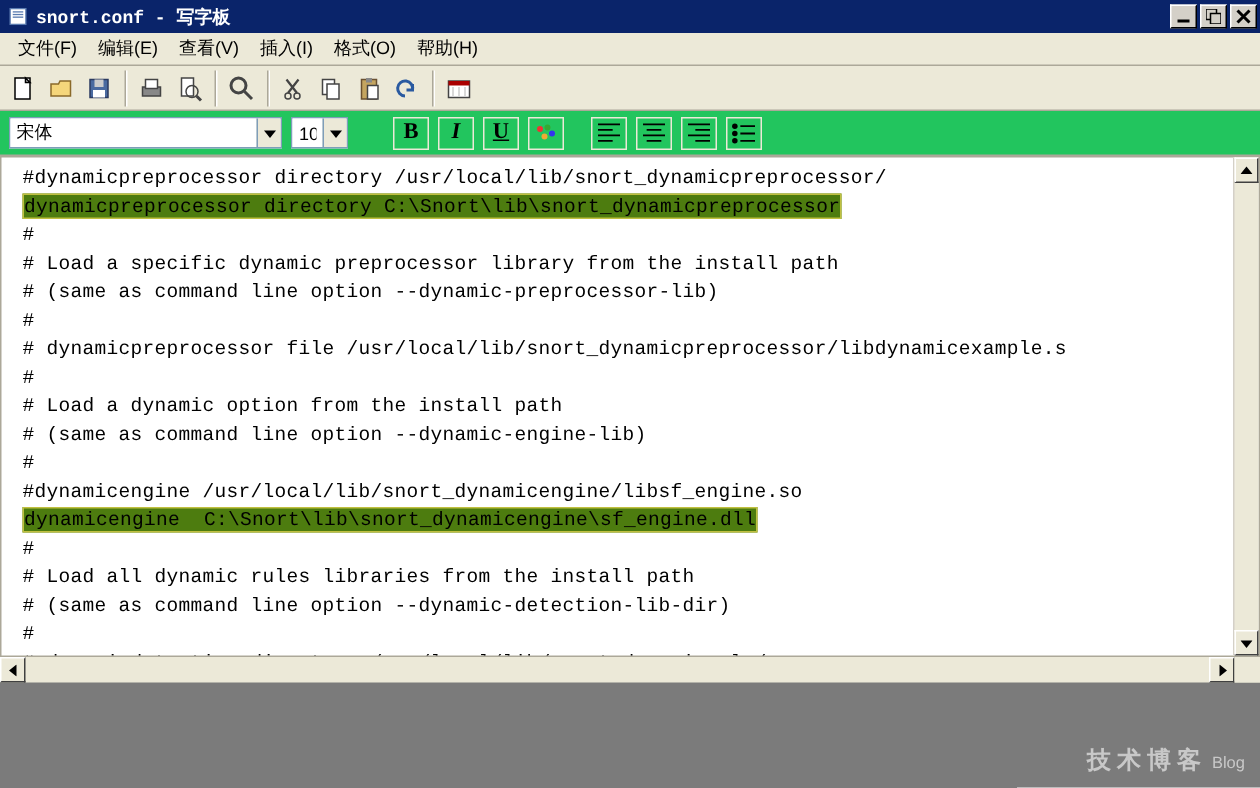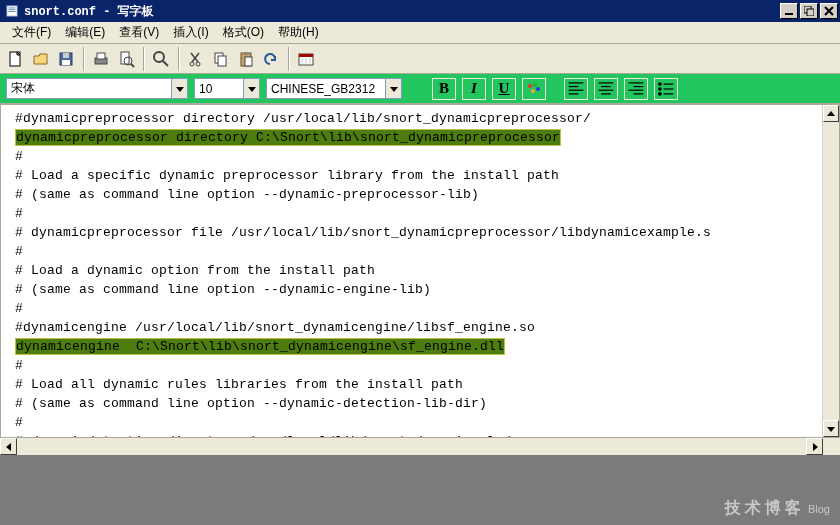--- a/index.html
+++ b/index.html
@@ -268,7 +268,7 @@
       </div>
   </div>
   <div class="combo">
-    <input style="width: 48px;" value="10">
+    <input style="width: 20px;" value="10">
     <div class="dd">
         <svg viewBox="0 0 8 8">
           <path d="M0 2 L8 2 L4 7 Z" fill="#000"></path>

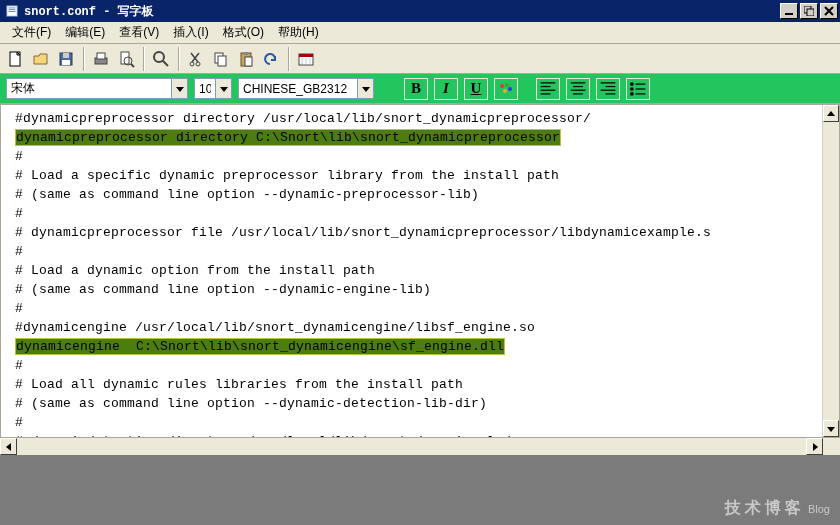--- a/index.html
+++ b/index.html
@@ -275,14 +275,6 @@
         </svg>
       </div>
   </div>
-  <div class="combo">
-    <input style="width: 118px;" value="CHINESE_GB2312">
-    <div class="dd">
-        <svg viewBox="0 0 8 8">
-          <path d="M0 2 L8 2 L4 7 Z" fill="#000"></path>
-        </svg>
-      </div>
-  </div>
   <div style="width:18px"></div>
   <div class="fmtbtn">B</div>
   <div class="fmtbtn" style="font-style:italic">I</div>

